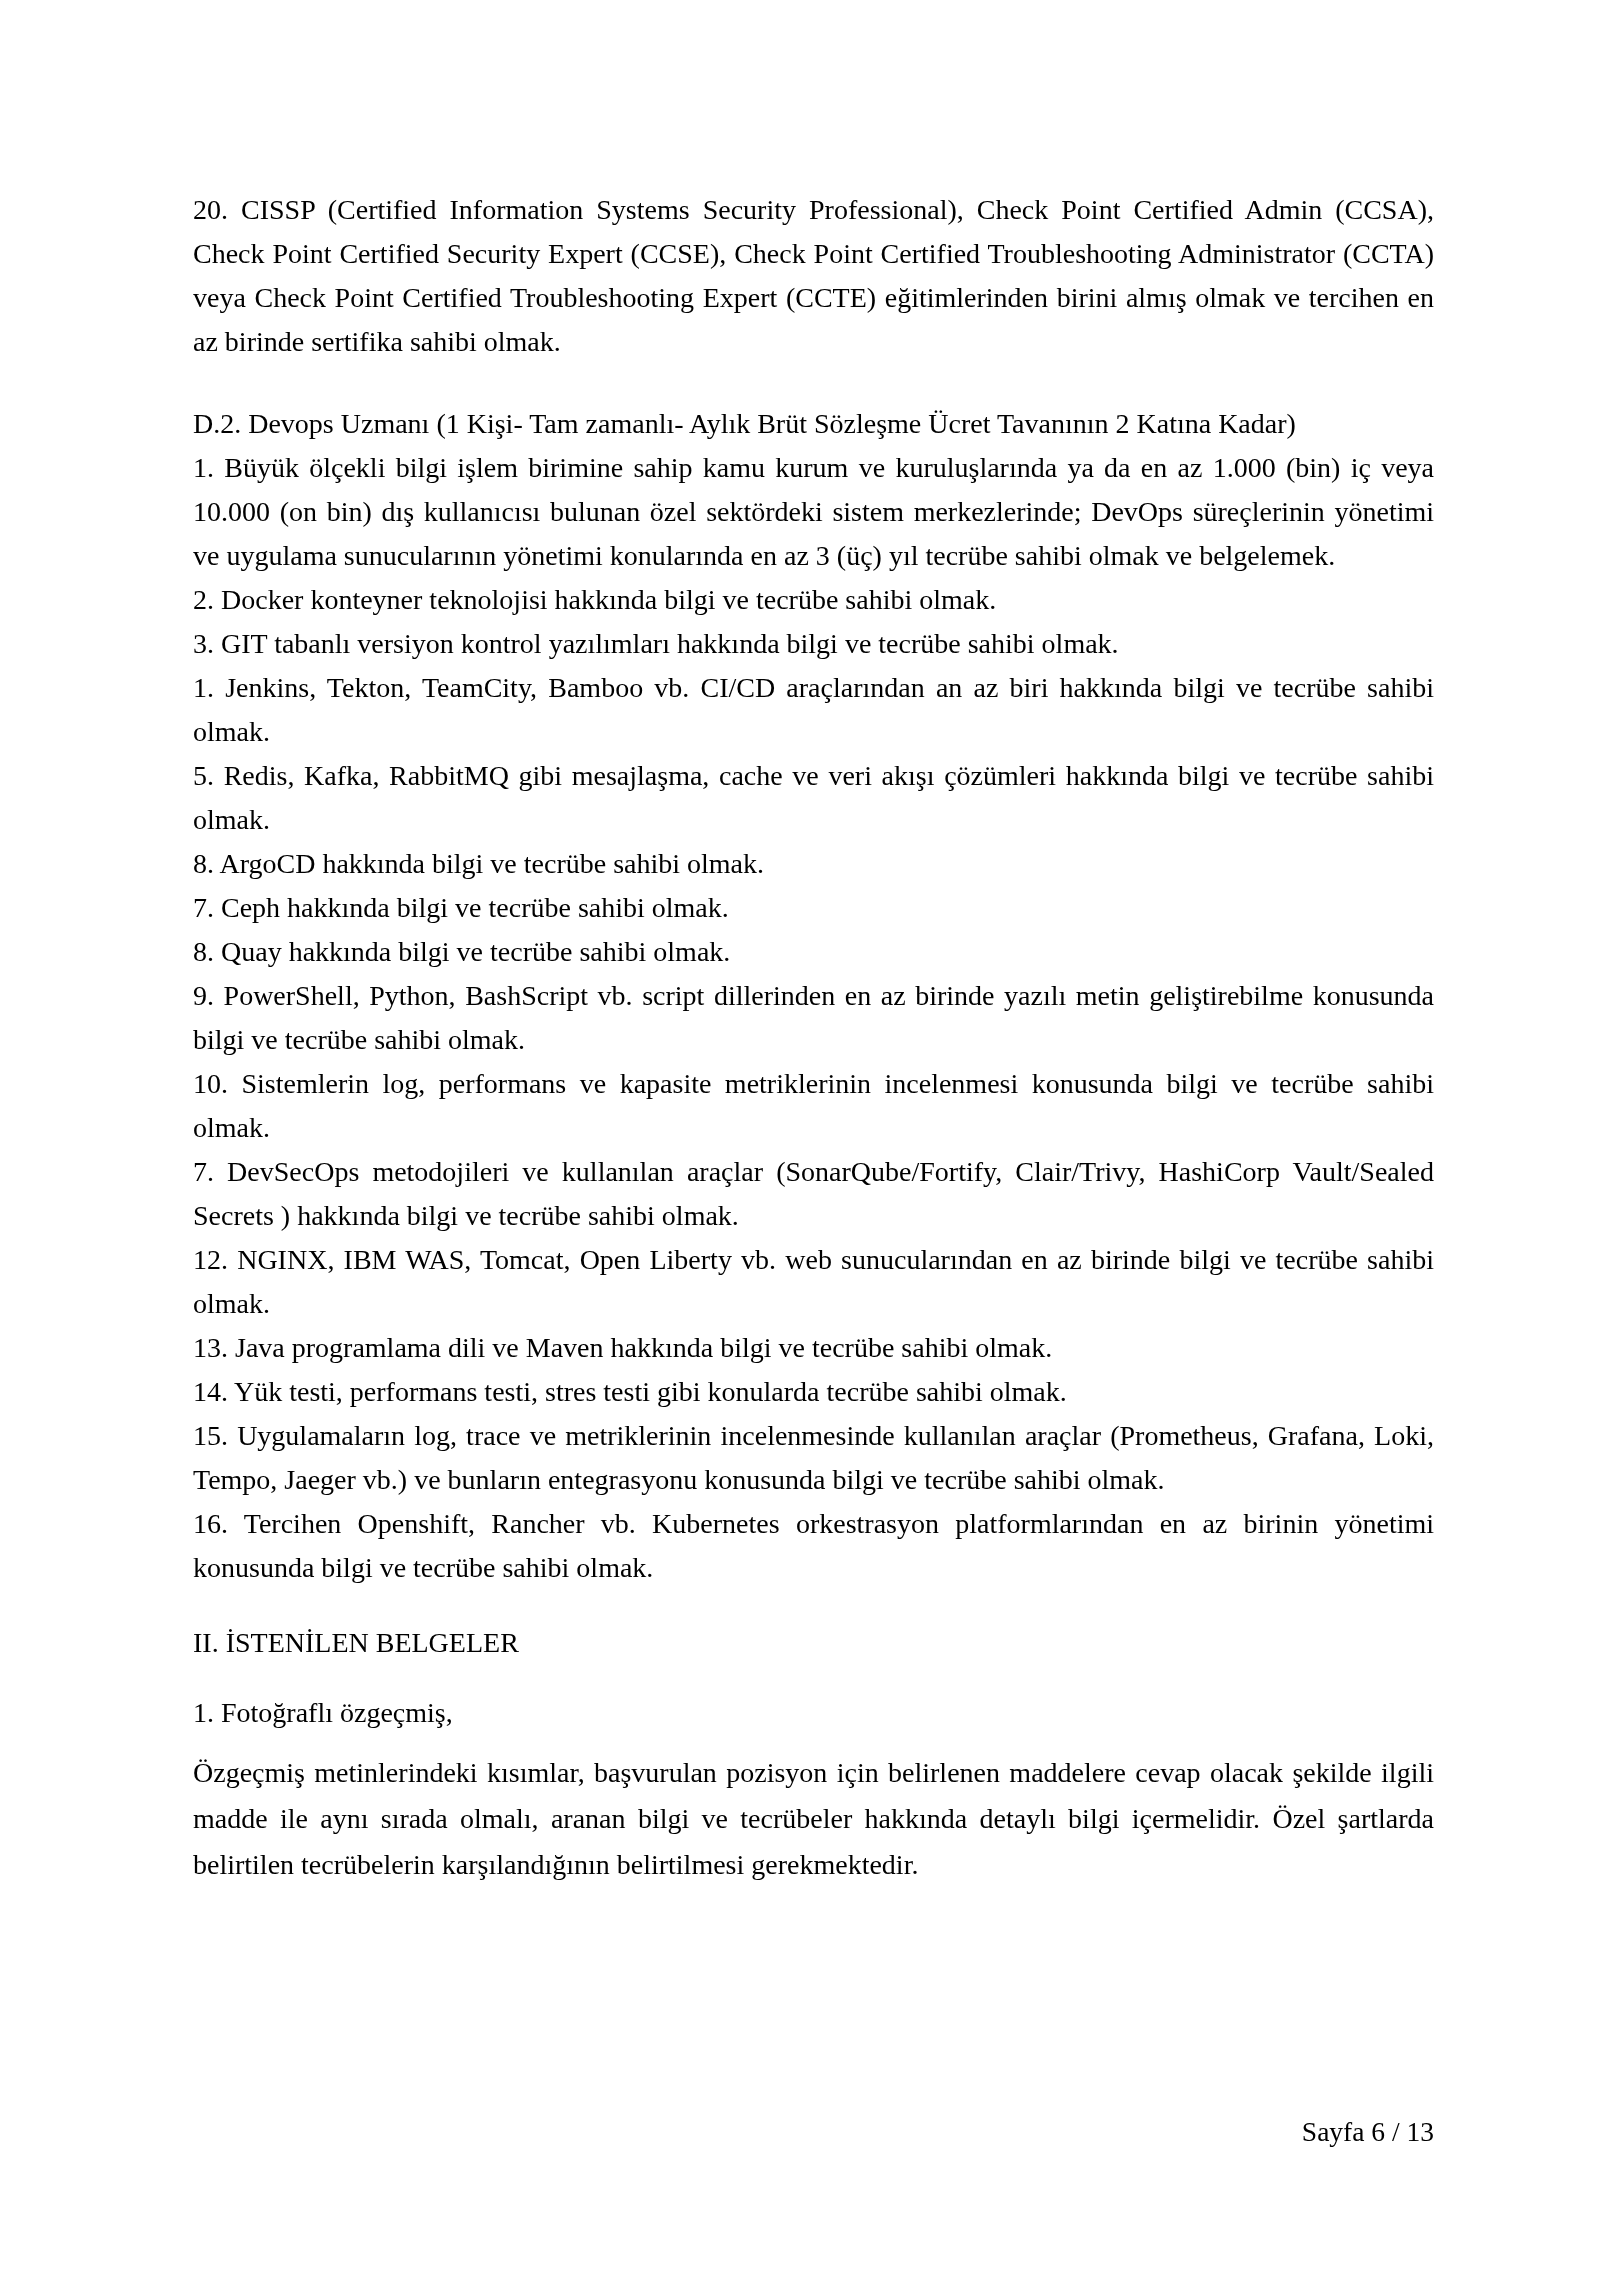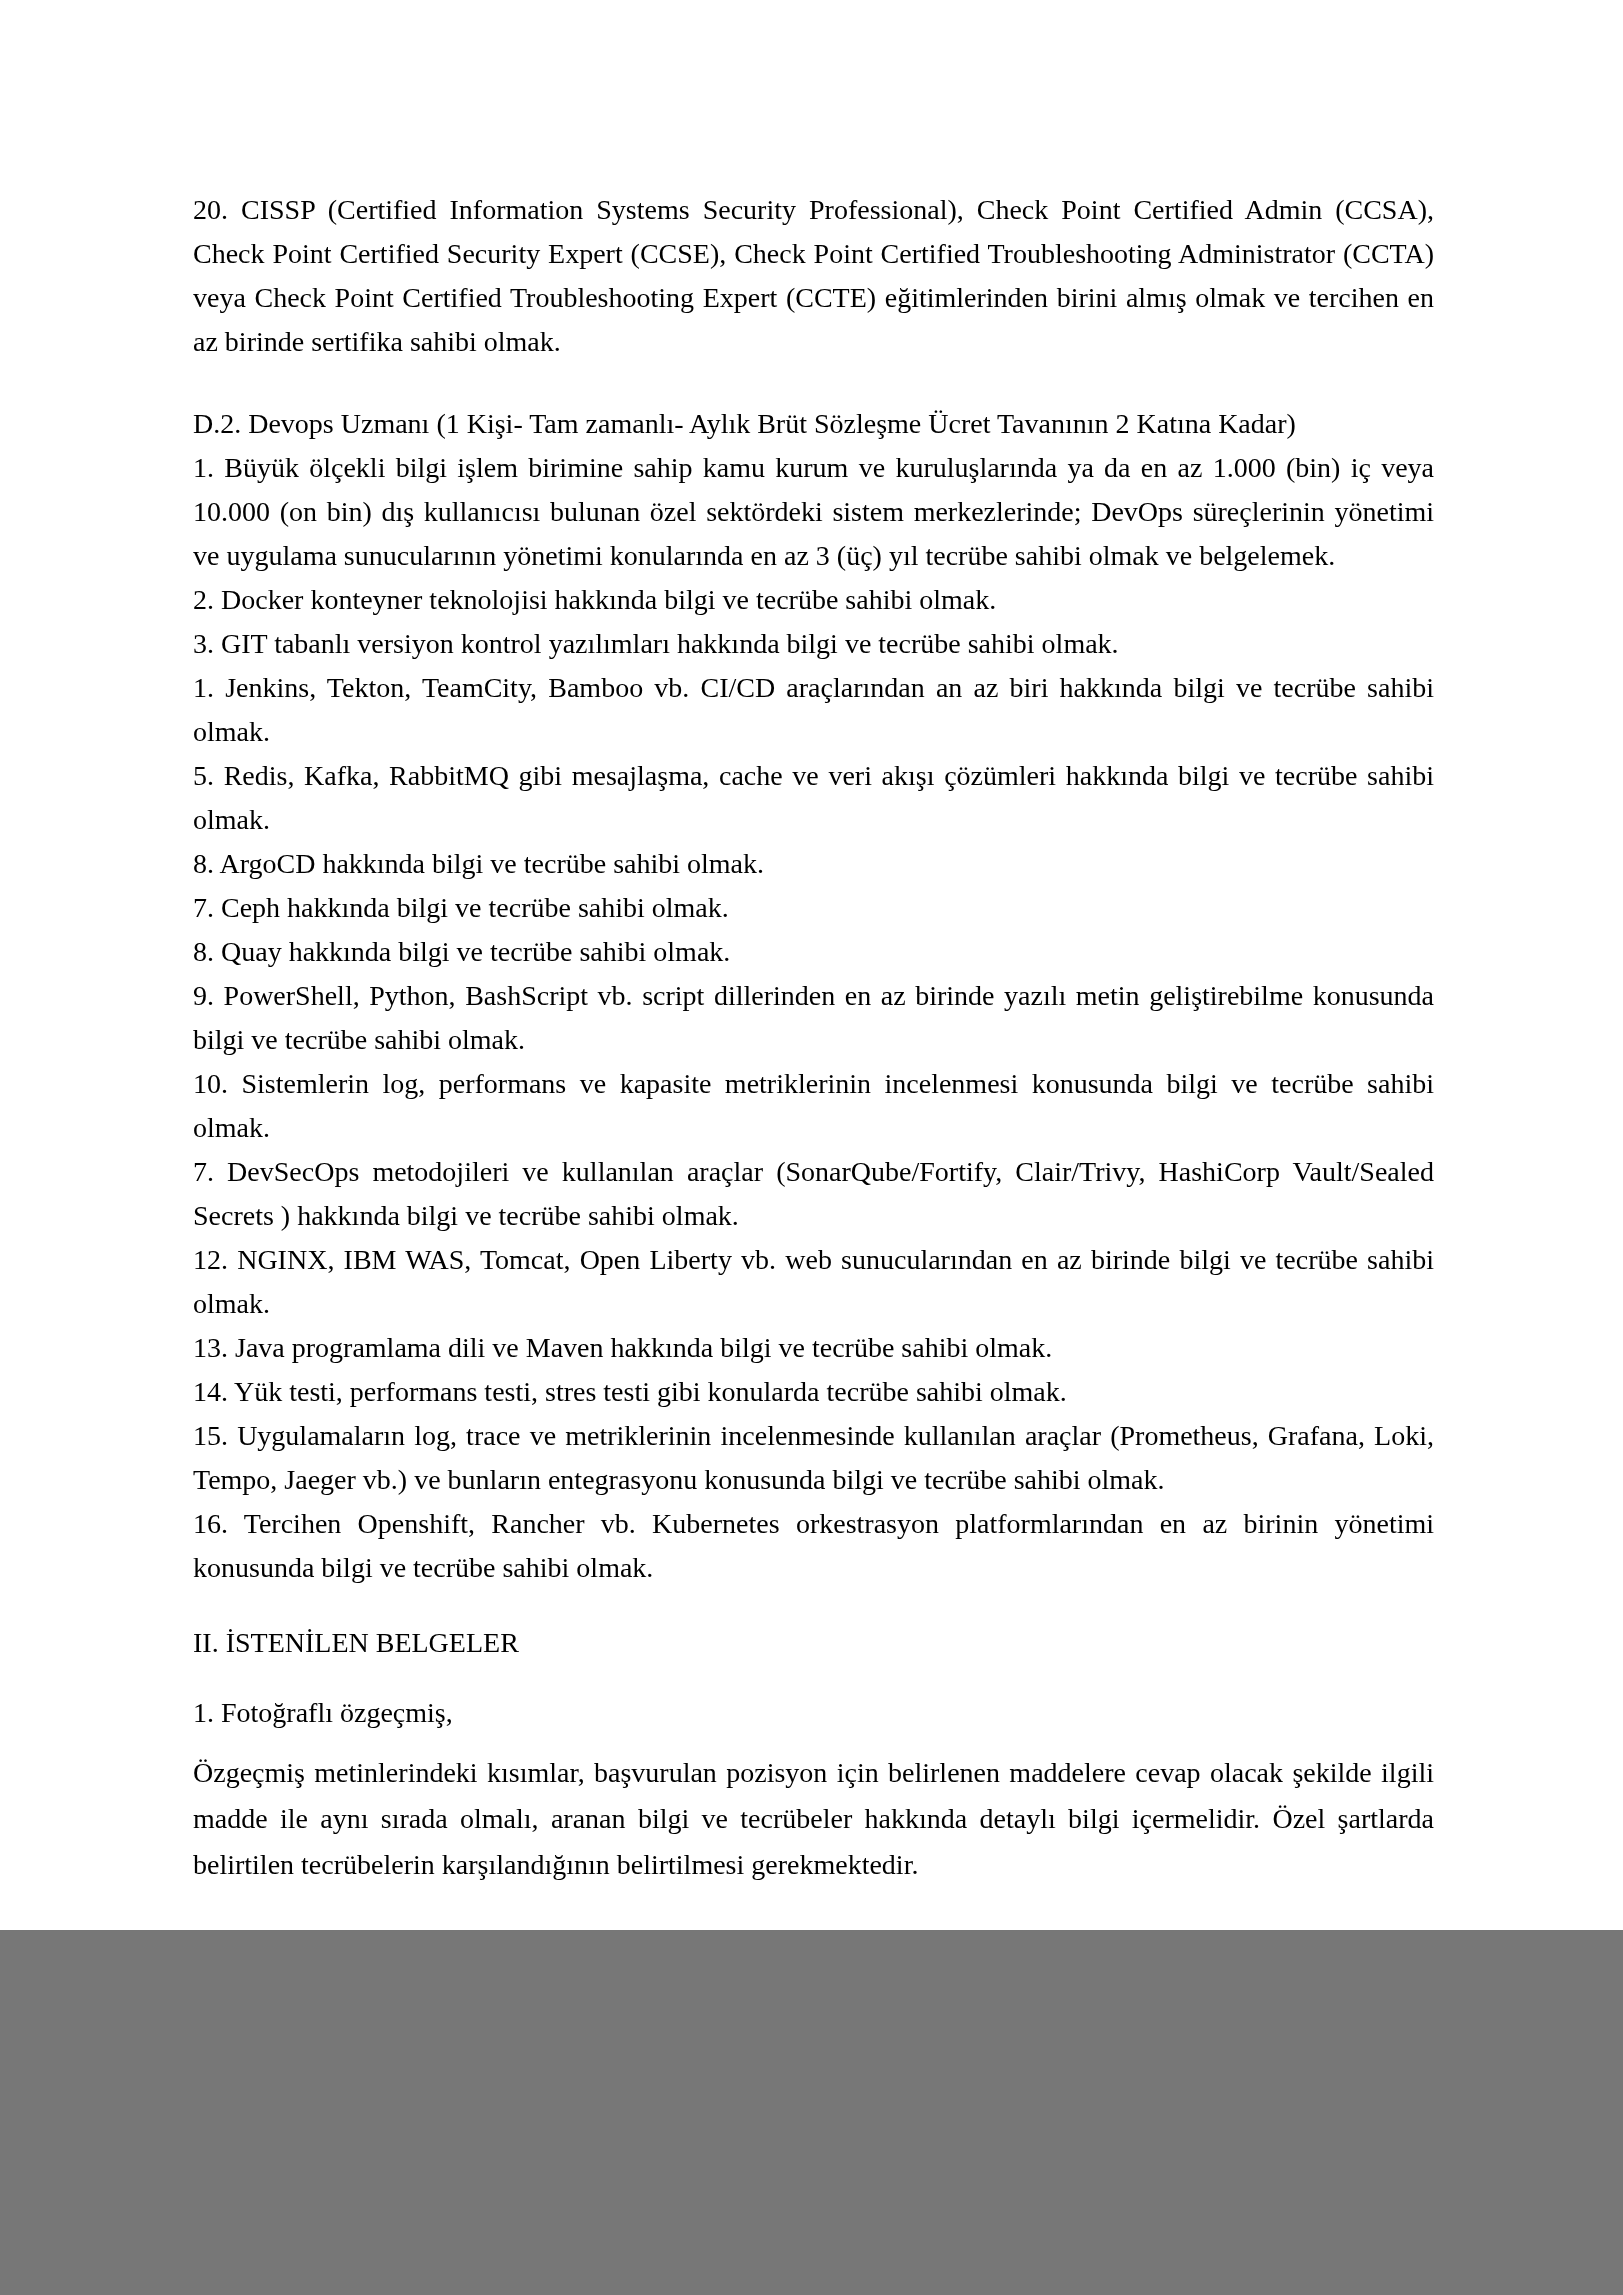--- a/index.html
+++ b/index.html
@@ -10,7 +10,7 @@
   .page {
     position: relative;
     width: 1623px;
-    height: 1930px;
+    height: 2295px;
     background: #ffffff;
     font-family: "Liberation Serif", "DejaVu Serif", serif;
     color: #000000;

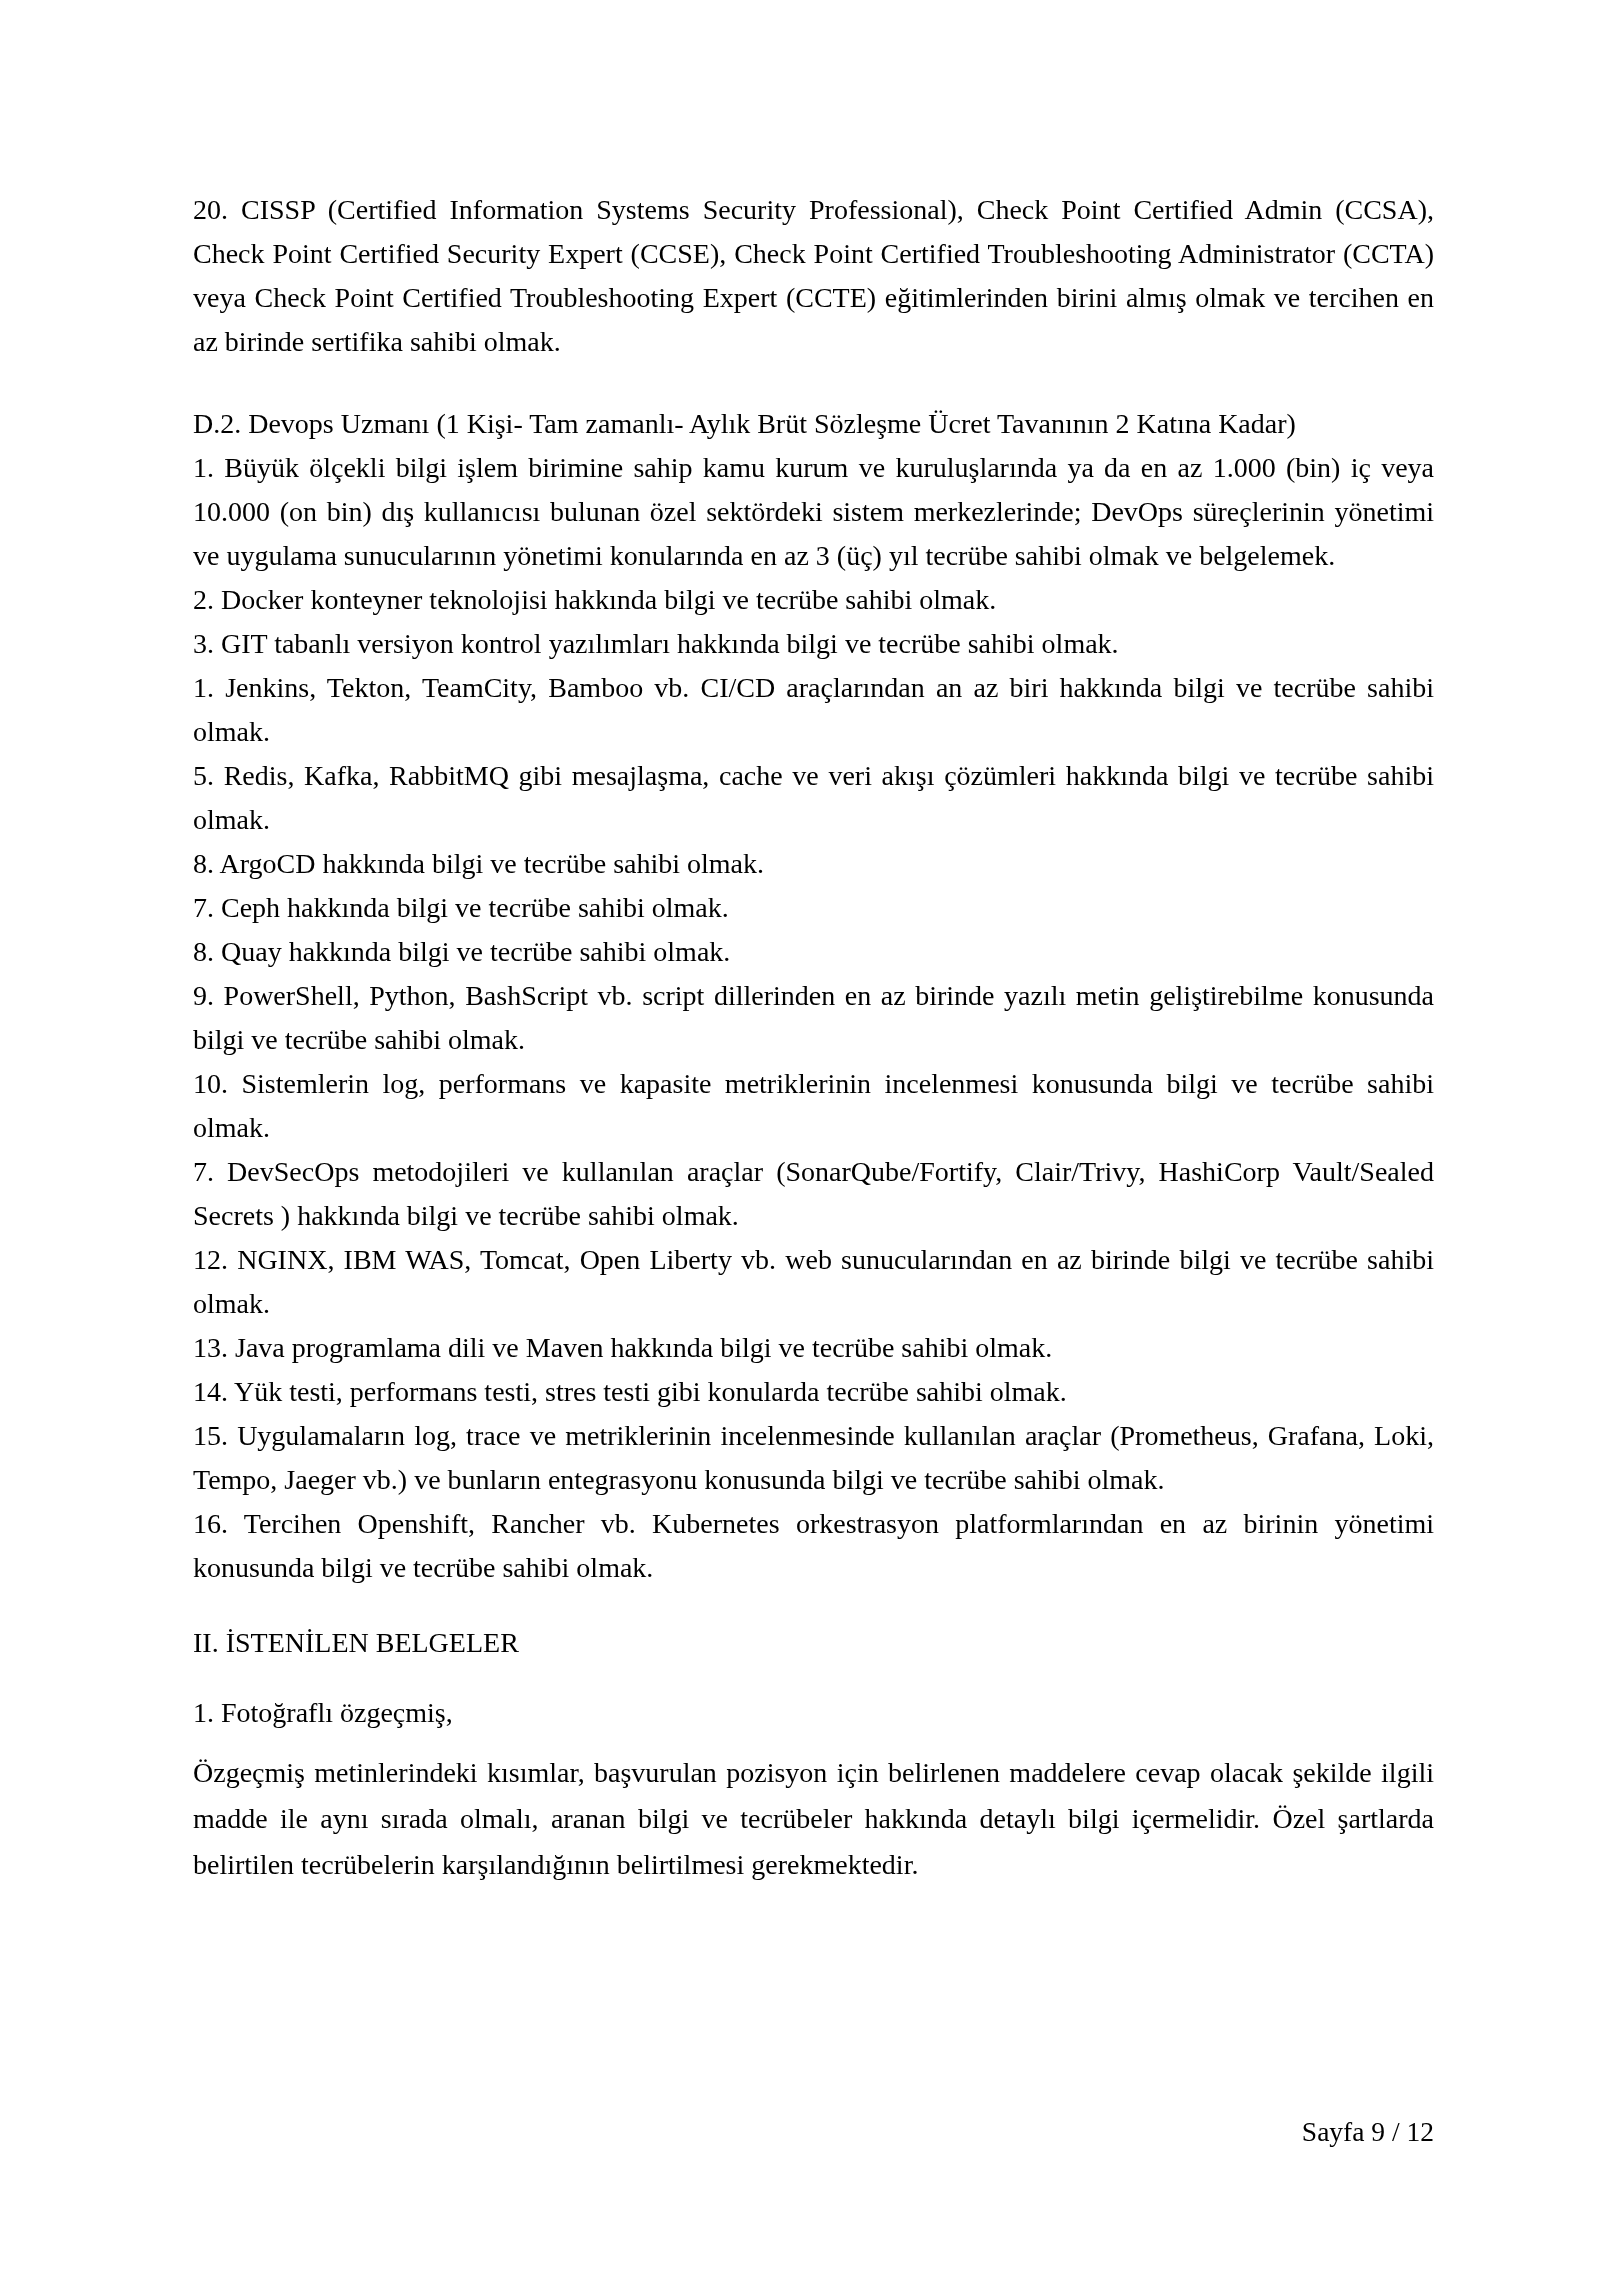--- a/index.html
+++ b/index.html
@@ -80,7 +80,7 @@
 
   </div>
 
-  <div class="footer">Sayfa 9 / 12</div>
+  <div class="footer">Sayfa 6 / 13</div>
 </div>
 
 

